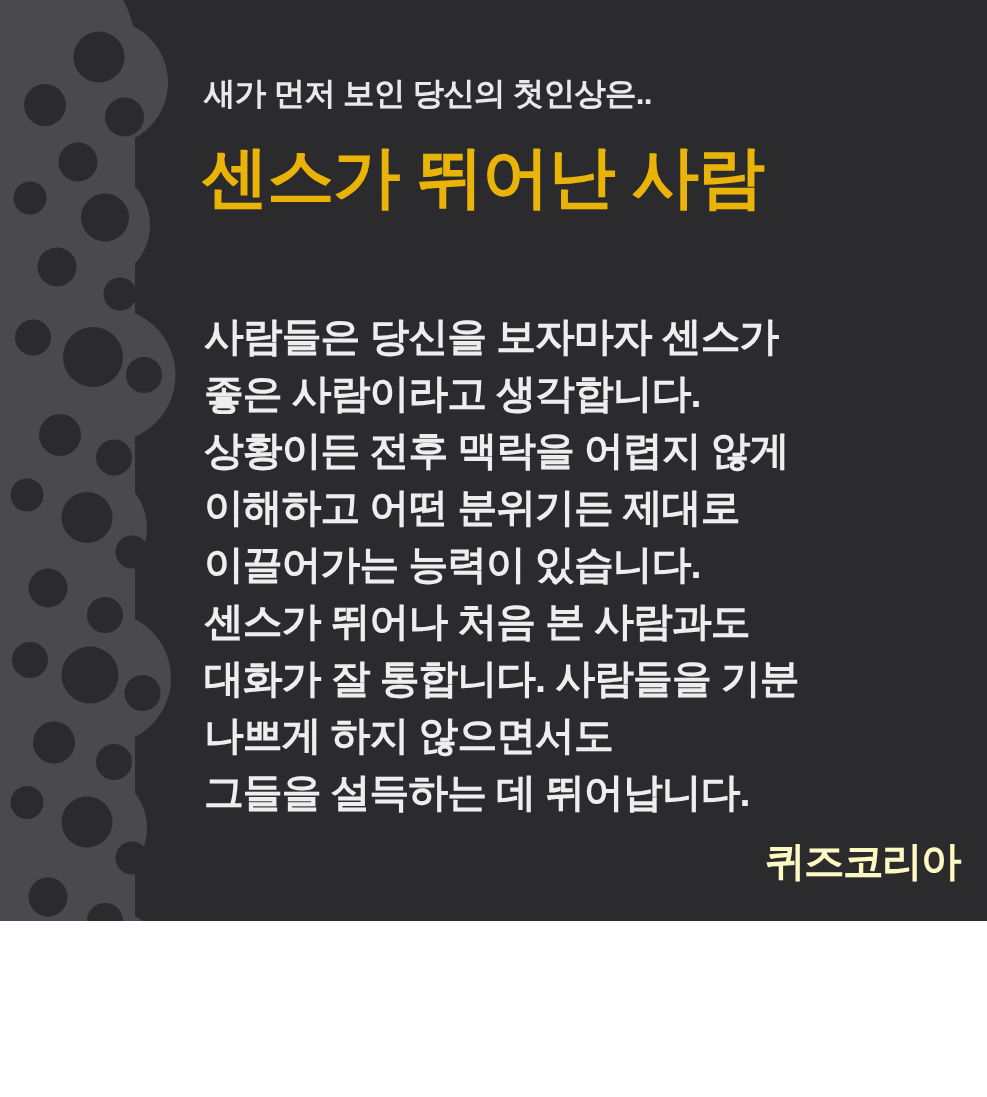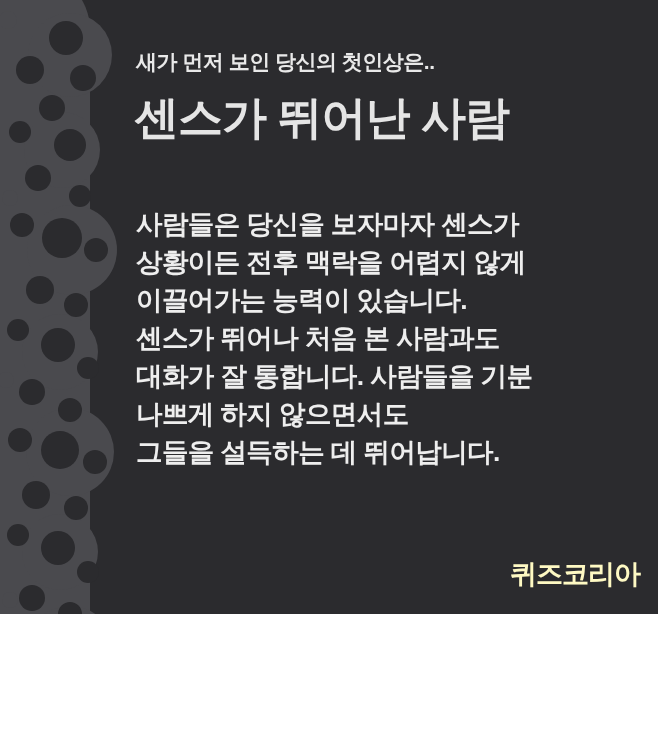--- a/index.html
+++ b/index.html
@@ -66,7 +66,7 @@
     top: 88px;
     font-size: 45px;
     font-weight: bold;
-    color: #e5e5e5;
+    color: #eab308;
     letter-spacing: -1px;
     white-space: nowrap;
   }

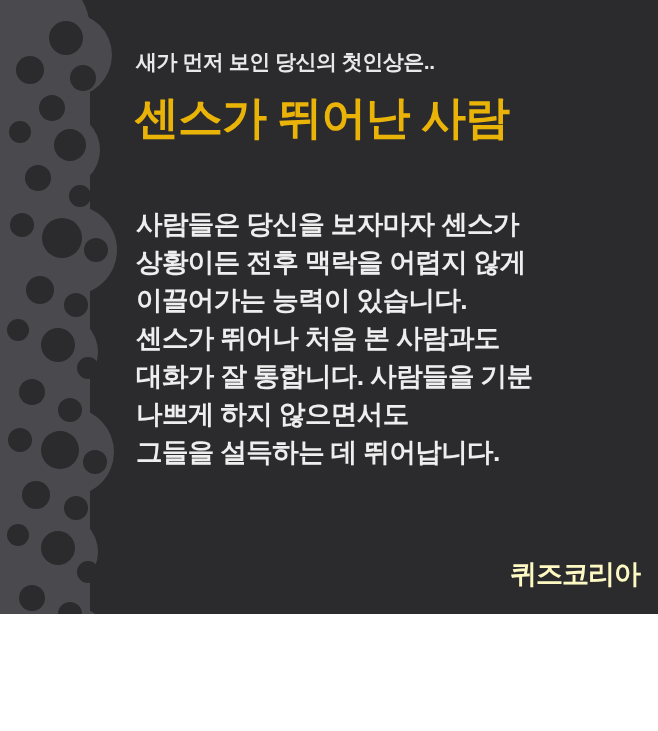--- a/index.html
+++ b/index.html
@@ -165,6 +165,7 @@
 
     <div class="body-text">
       <div class="line">사람들은 당신을 보자마자 센스가</div>
+      <div class="line">좋은 사람이라고 생각합니다.</div>
       <div class="line">상황이든 전후 맥락을 어렵지 않게</div>
       <div class="line">이끌어가는 능력이 있습니다.</div>
       <div class="line">센스가 뛰어나 처음 본 사람과도</div>

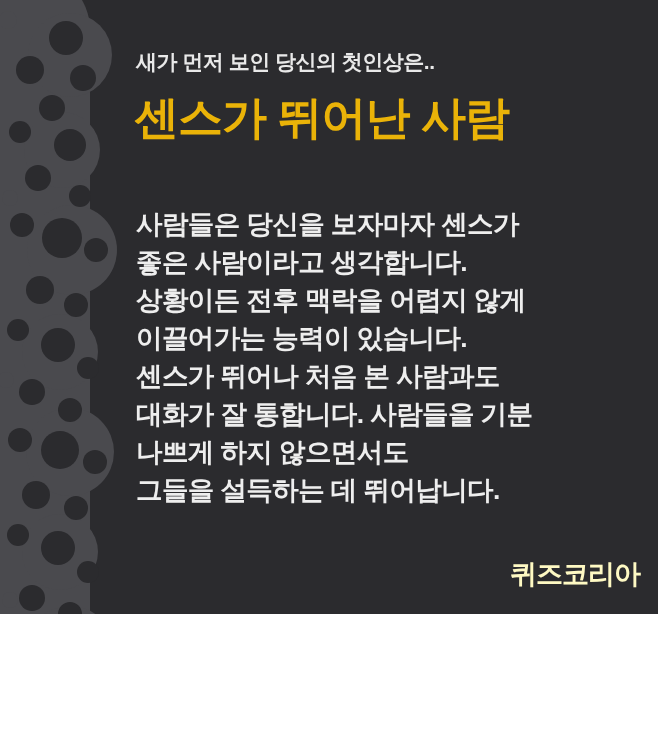--- a/index.html
+++ b/index.html
@@ -167,6 +167,7 @@
       <div class="line">사람들은 당신을 보자마자 센스가</div>
       <div class="line">좋은 사람이라고 생각합니다.</div>
       <div class="line">상황이든 전후 맥락을 어렵지 않게</div>
+      <div class="line">이해하고 어떤 분위기든 제대로</div>
       <div class="line">이끌어가는 능력이 있습니다.</div>
       <div class="line">센스가 뛰어나 처음 본 사람과도</div>
       <div class="line">대화가 잘 통합니다. 사람들을 기분</div>

